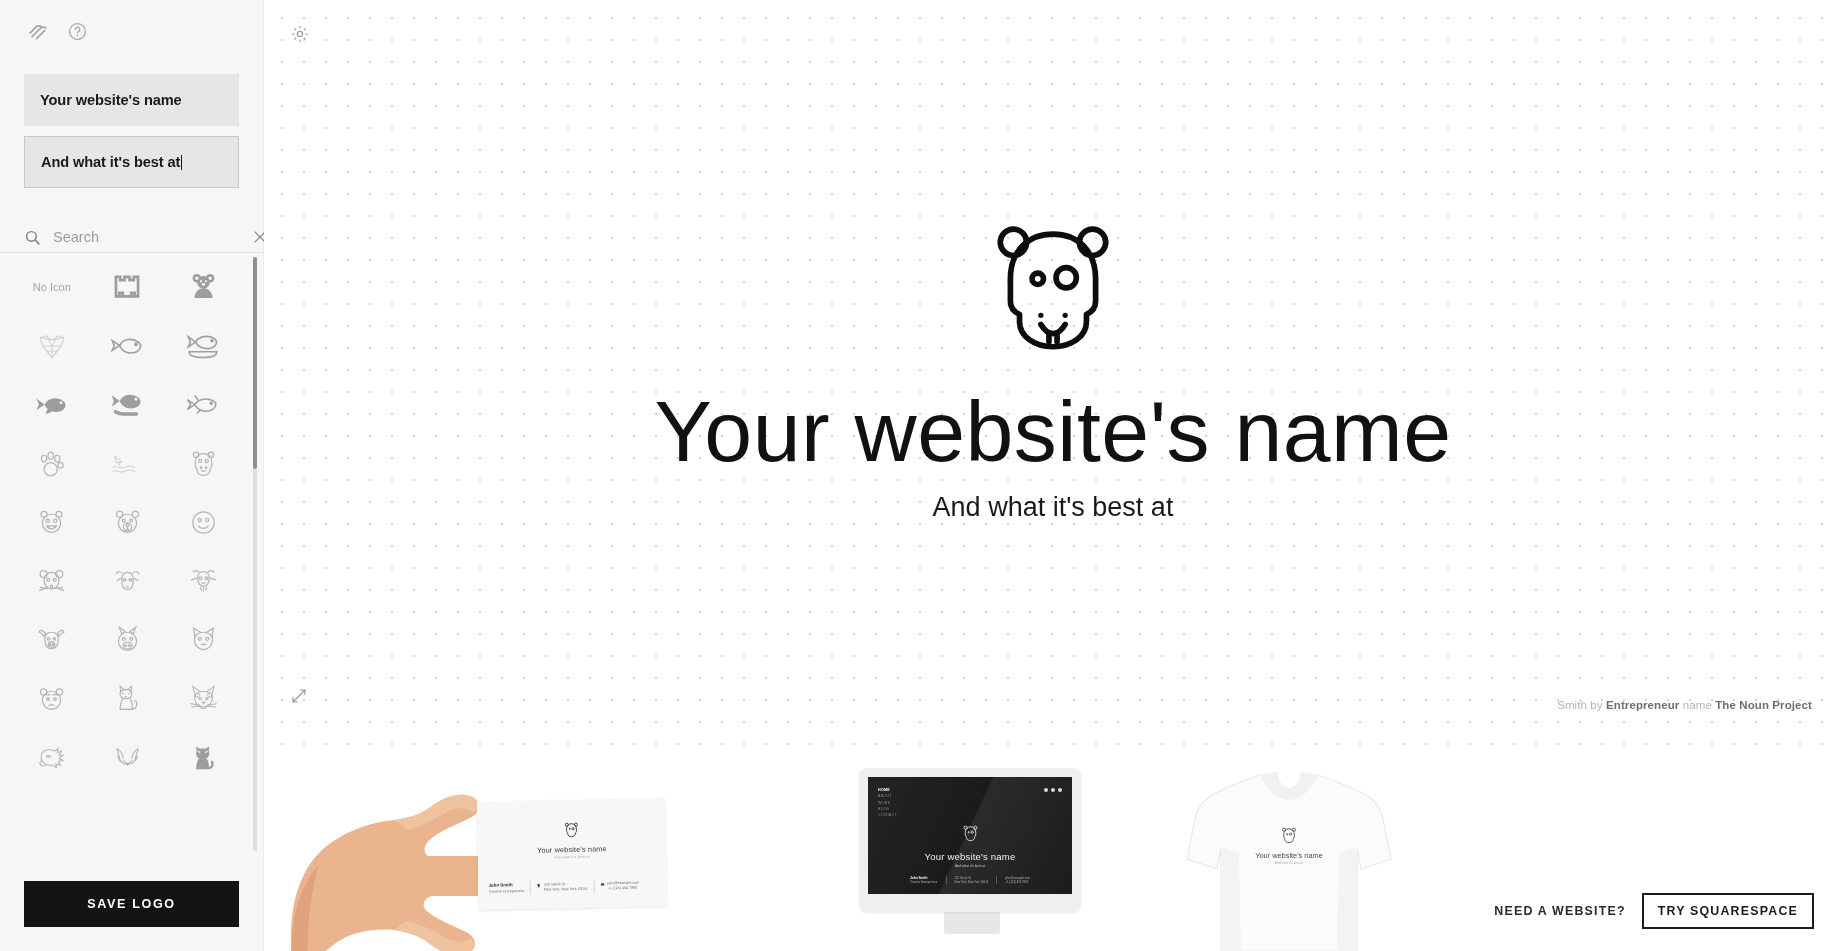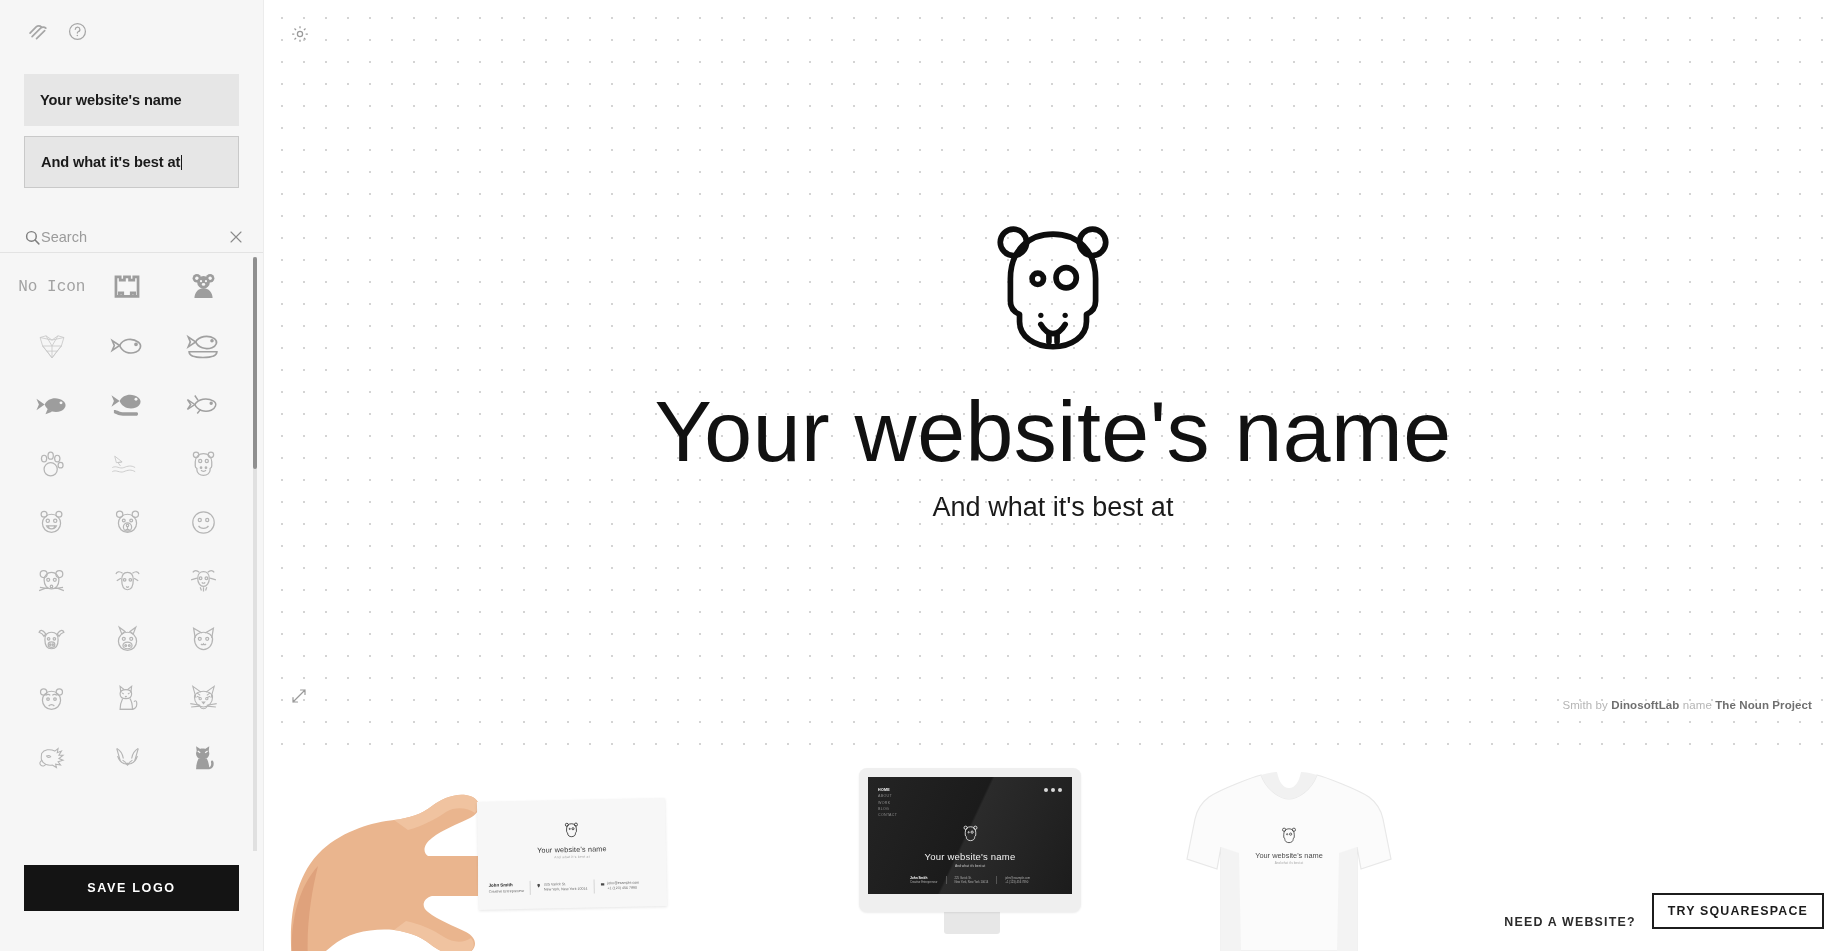--- a/index.html
+++ b/index.html
@@ -56,6 +56,7 @@
     height: 42px;
     display: flex; align-items: center;
     padding: 0 22px 0 24px;
+    gap: 12px;
   }
   .search-ico { width: 17px; height:17px; flex:0 0 17px; }
   .search-input {

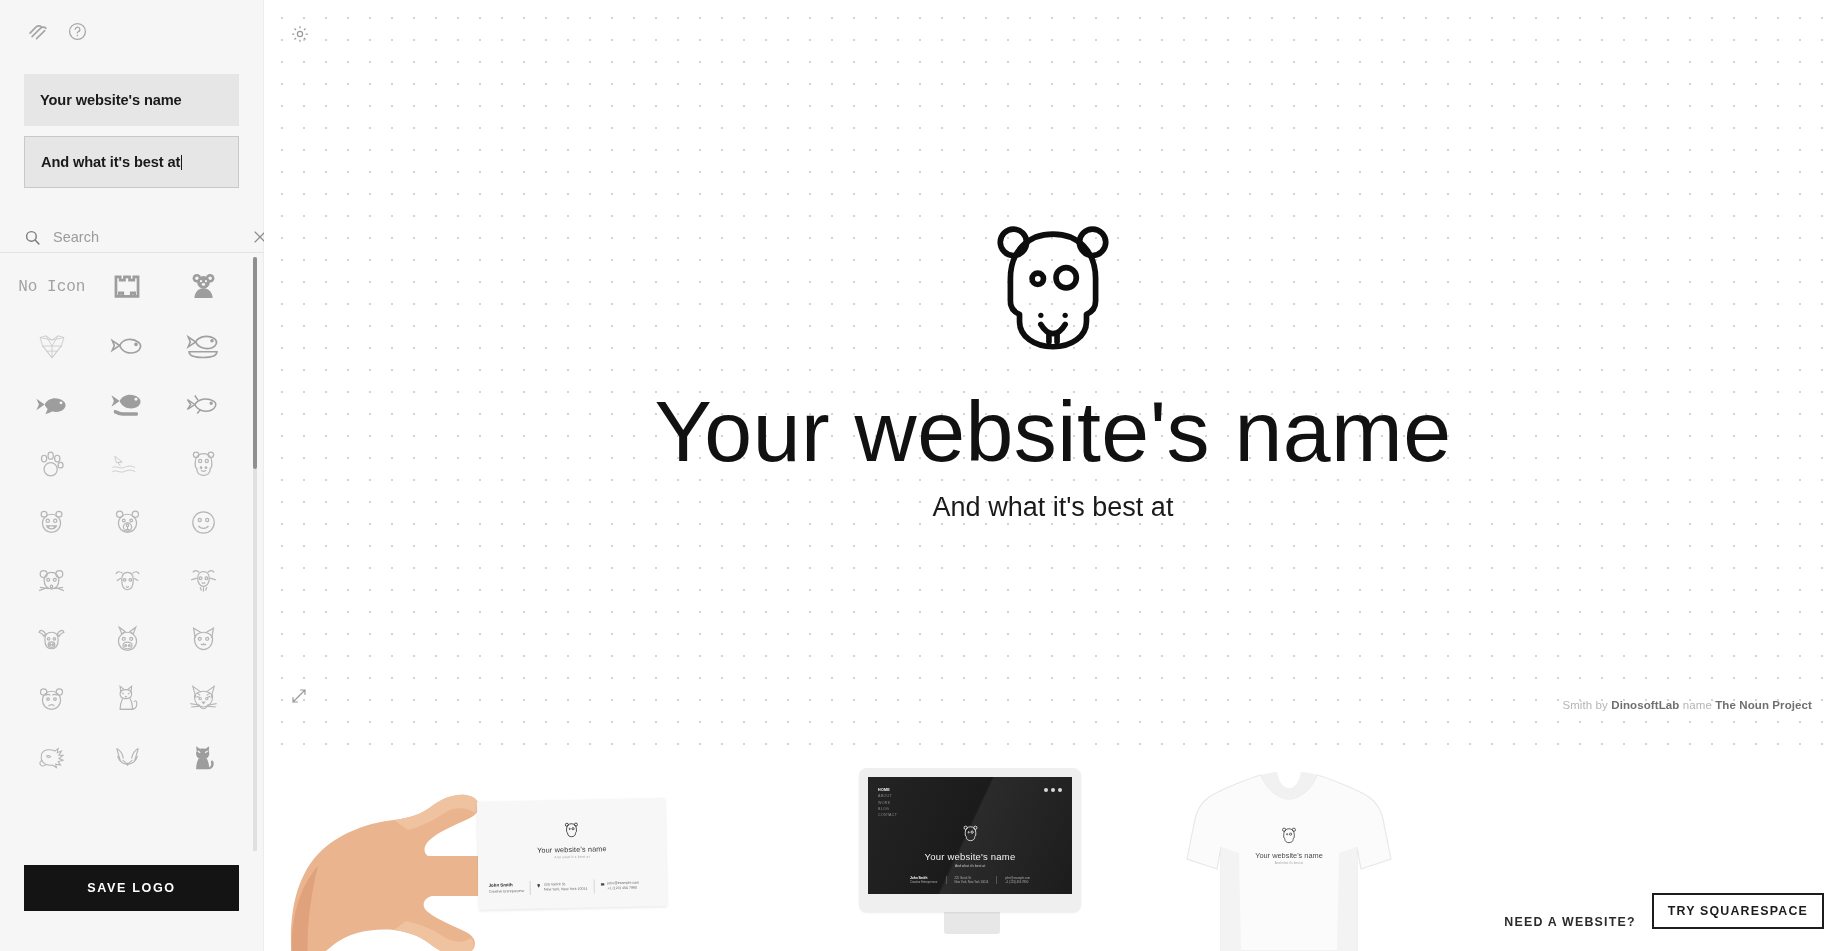--- a/index.html
+++ b/index.html
@@ -87,8 +87,8 @@
   }
   .cell svg { display: block; }
   .no-icon-label {
-    font-size: 16px; color: #a2a2a2;
-    font-family: Liberation Mono, monospace;
+    font-size: 11px; color: #a2a2a2;
+    font-family: Liberation Sans, sans-serif;
   }
   .scroll-track {
     position: absolute; top: 4px; right: 6px; width: 4px; bottom: 4px;

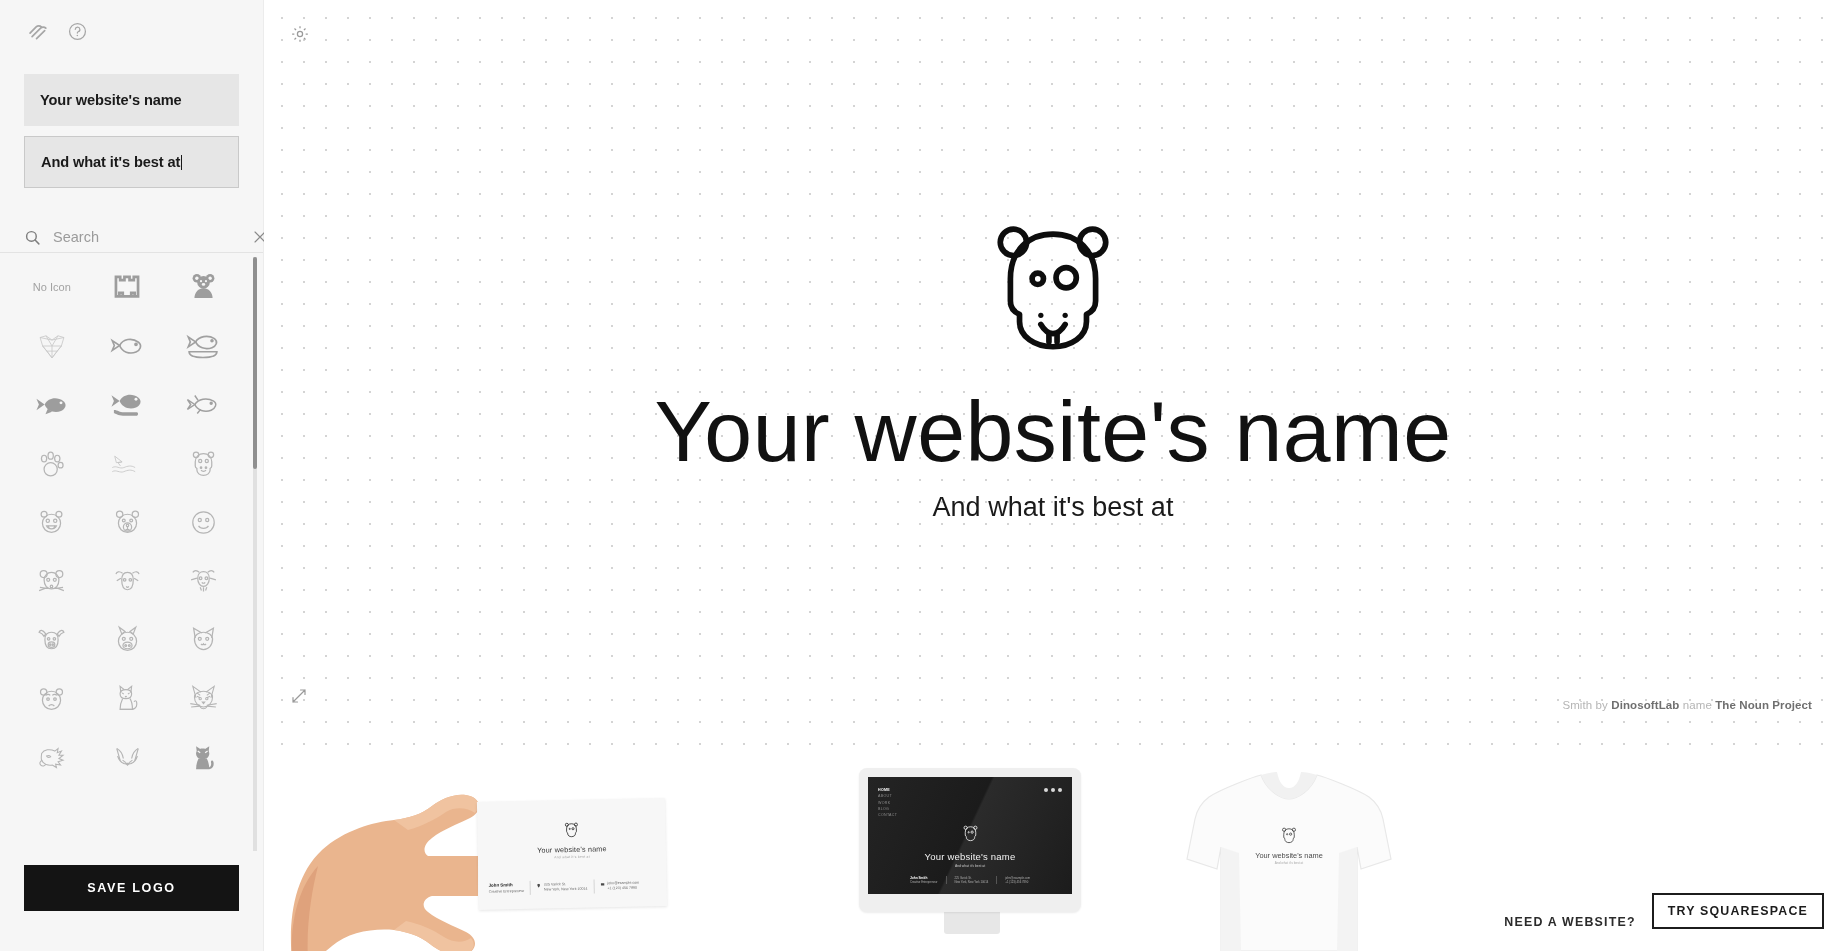--- a/index.html
+++ b/index.html
@@ -673,7 +673,7 @@
 
     <div class="attribution">
       <span>Smith by</span>
-      <b>DinosoftLab</b>
+      <b>Entrepreneur</b>
       <span>name</span>
       <b>The Noun Project</b>
     </div>

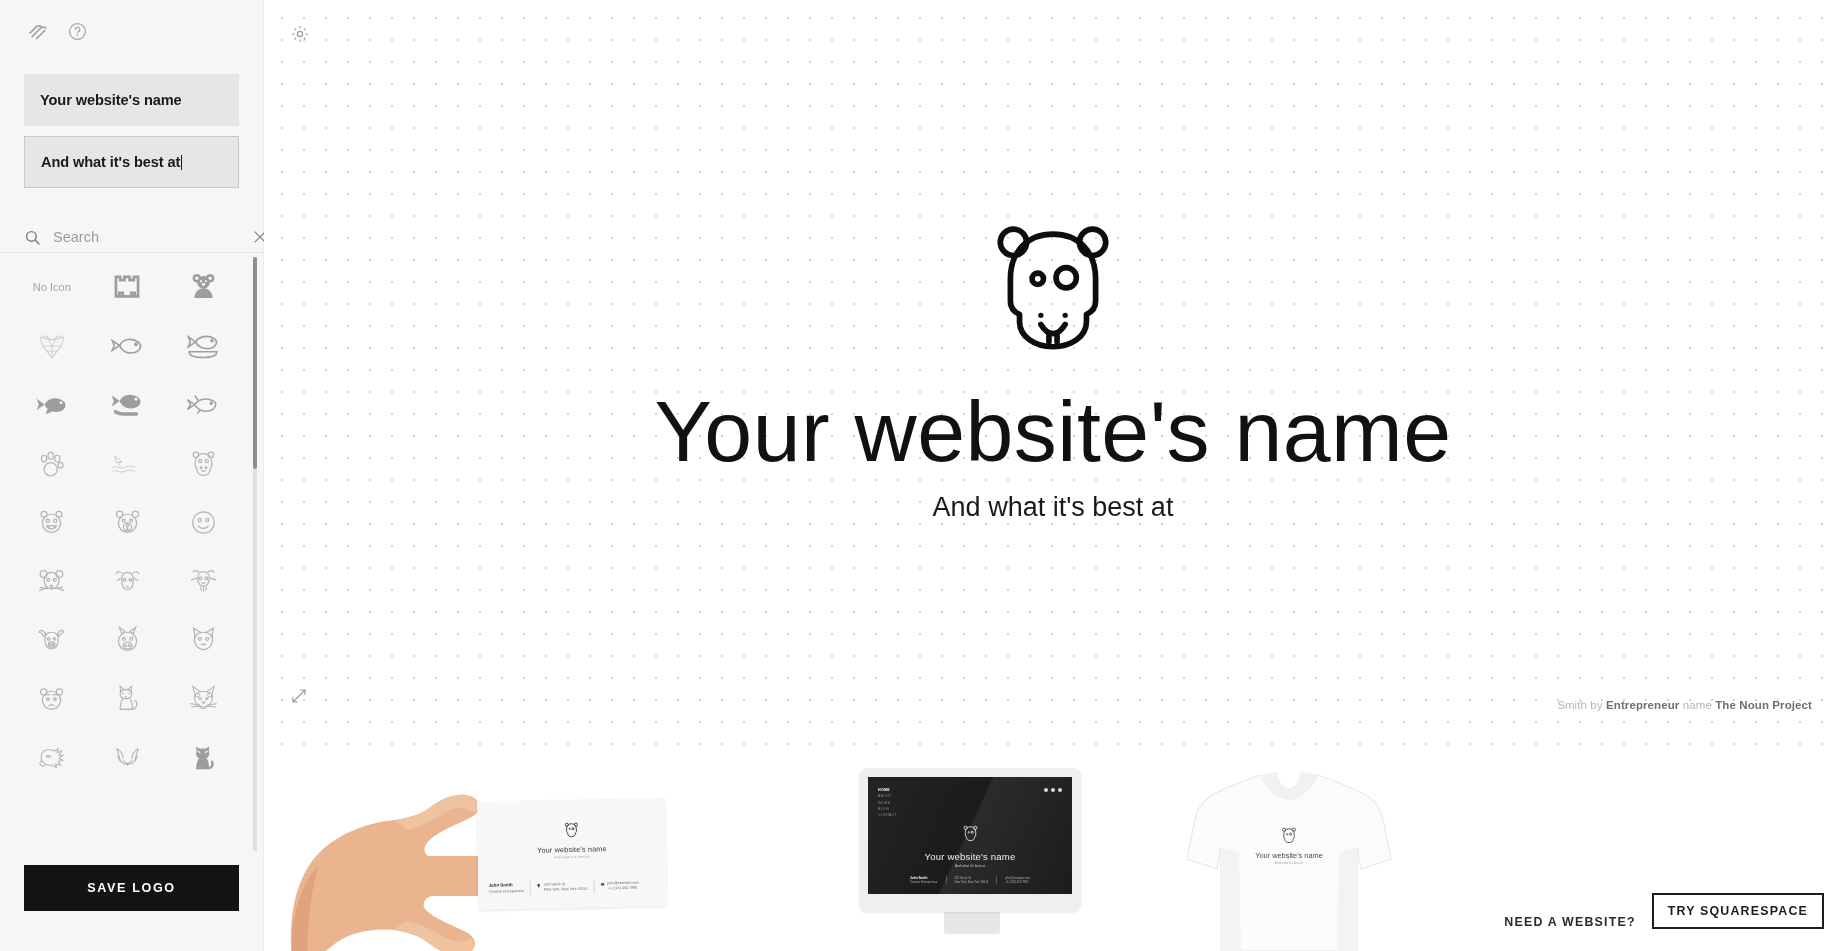--- a/index.html
+++ b/index.html
@@ -101,7 +101,7 @@
 
   .save-btn {
     position: absolute;
-    left: 24px; right: 24px; bottom: 40px;
+    left: 24px; right: 24px; bottom: 24px;
     height: 46px;
     background: #141414; color: #ffffff;
     border: 0;

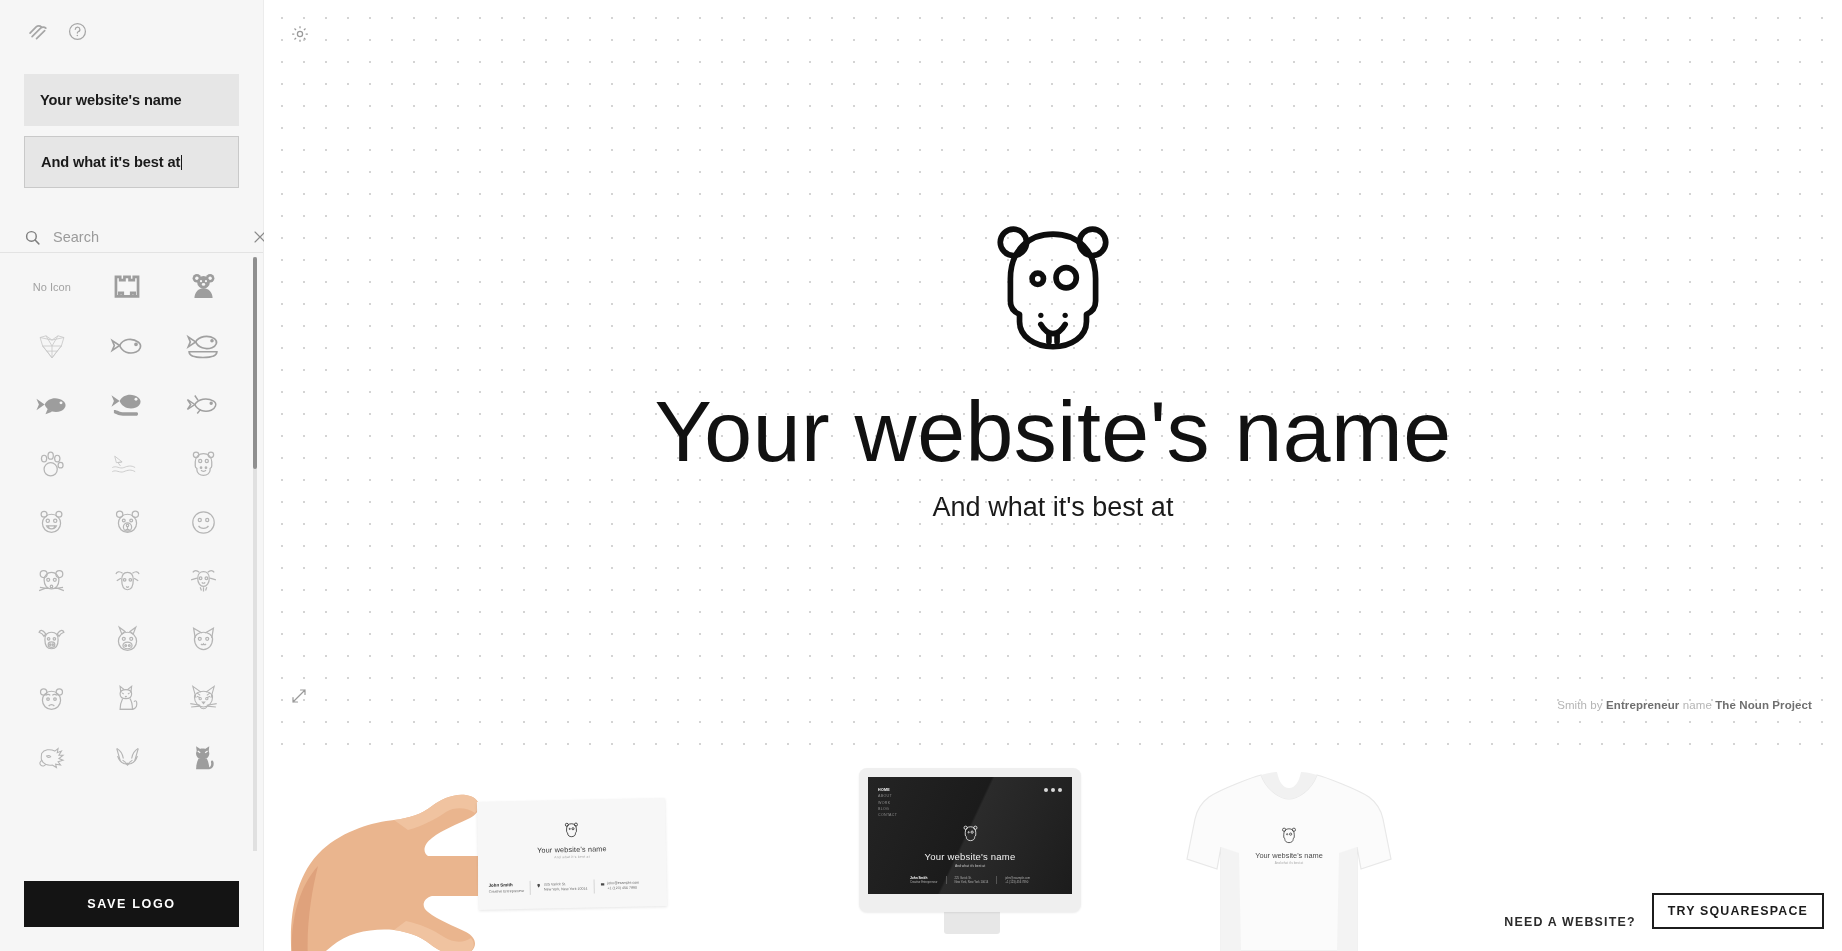--- a/index.html
+++ b/index.html
@@ -250,8 +250,8 @@
 
   
   .footer-cta {
-    position: absolute; right: 18px; bottom: 22px;
-    display: flex; align-items: flex-end; gap: 16px;
+    position: absolute; right: 28px; bottom: 22px;
+    display: flex; align-items: center; gap: 16px;
     z-index: 5;
   }
   .need-website {

